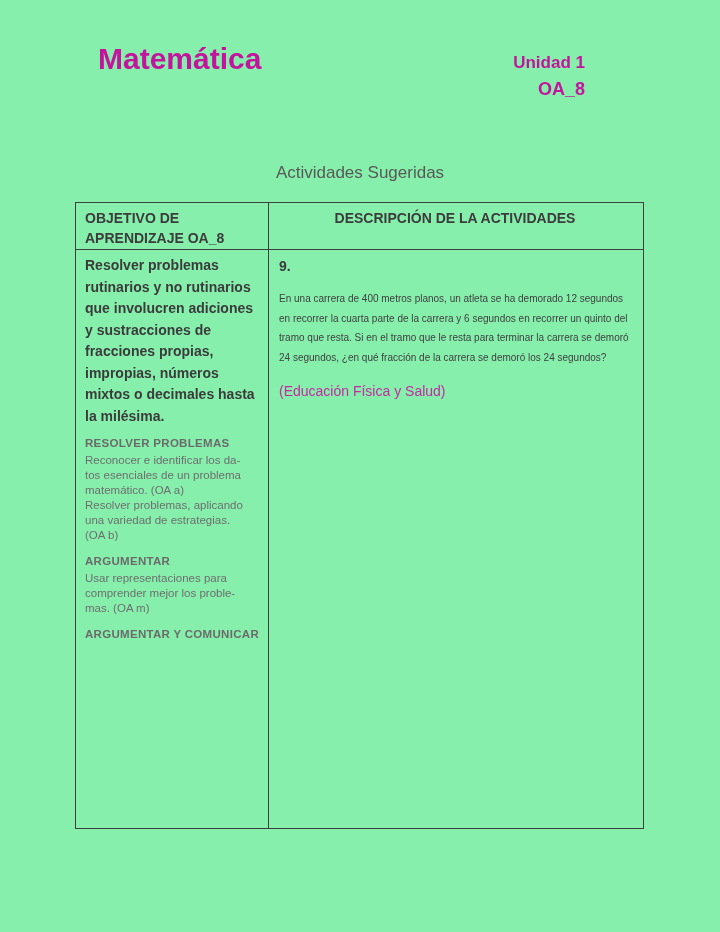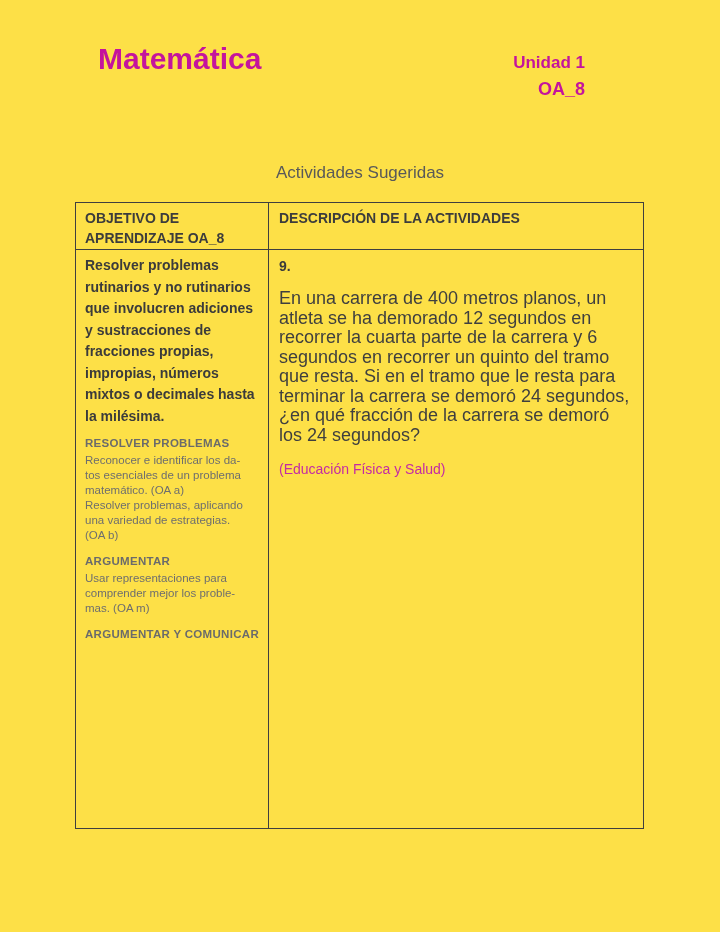--- a/index.html
+++ b/index.html
@@ -8,7 +8,7 @@
     position: relative;
     width: 720px;
     height: 932px;
-    background: #fde047;
+    background: #86efac;
     font-family: "Liberation Sans", sans-serif;
     overflow: hidden;
   }

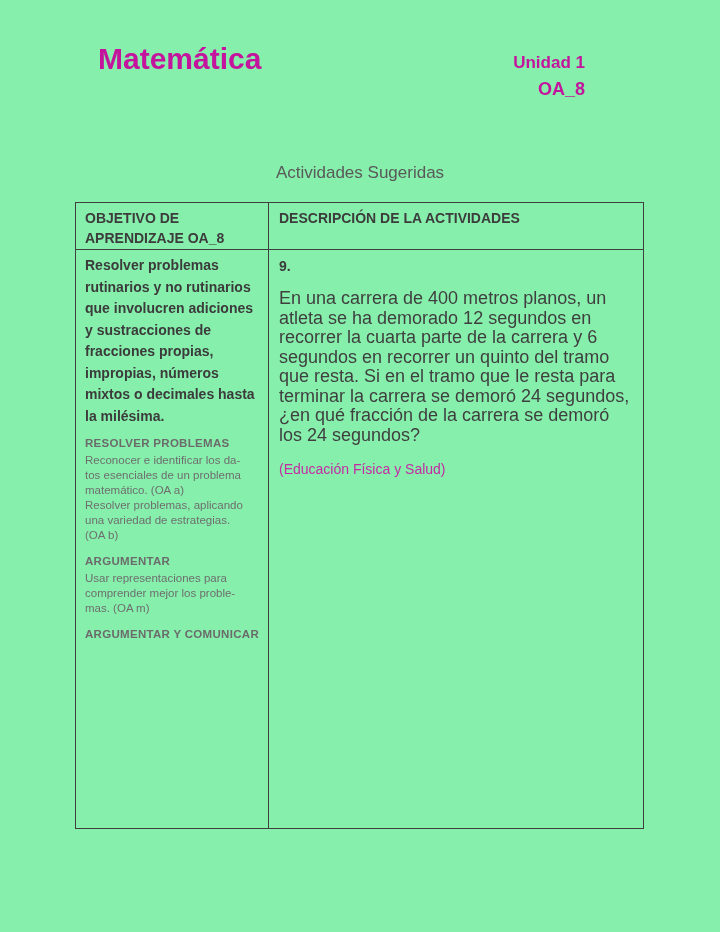--- a/index.html
+++ b/index.html
@@ -85,7 +85,7 @@
     color: #3c3c3c;
     line-height: 20px;
   }
-  .col-header.centered { text-align: left; }
+  .col-header.centered { text-align: center; }
   
   .objective-main {
     font-size: 14px;

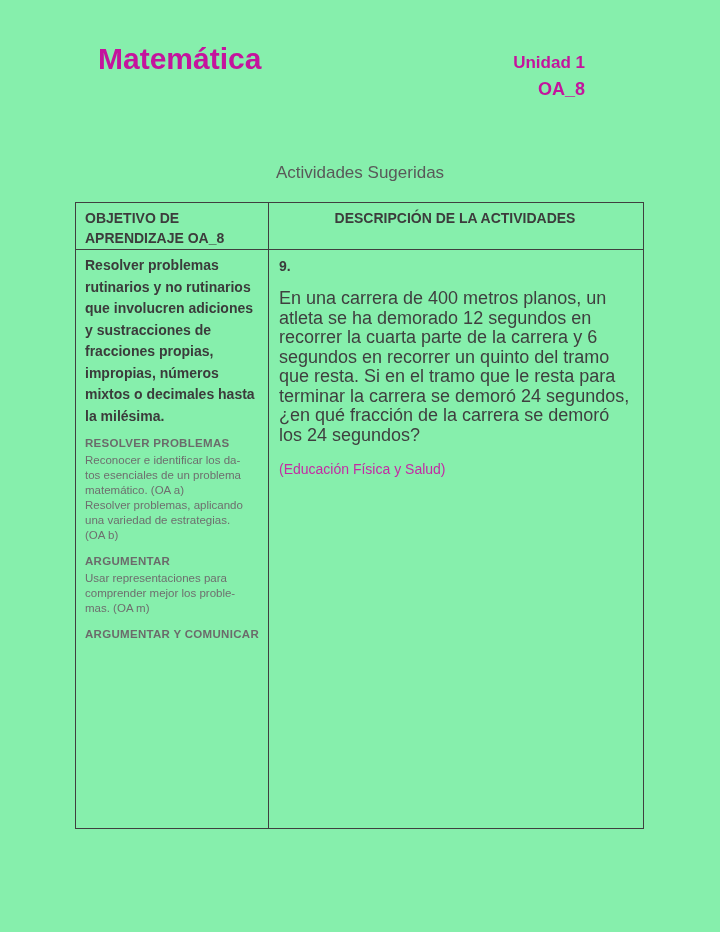--- a/index.html
+++ b/index.html
@@ -119,7 +119,7 @@
     margin-bottom: 15px;
   }
   .activity-desc {
-    font-size: 18px;
+    font-size: 10px;
     color: #3f3f3f;
     line-height: 19.5px;
     max-width: 362px;

